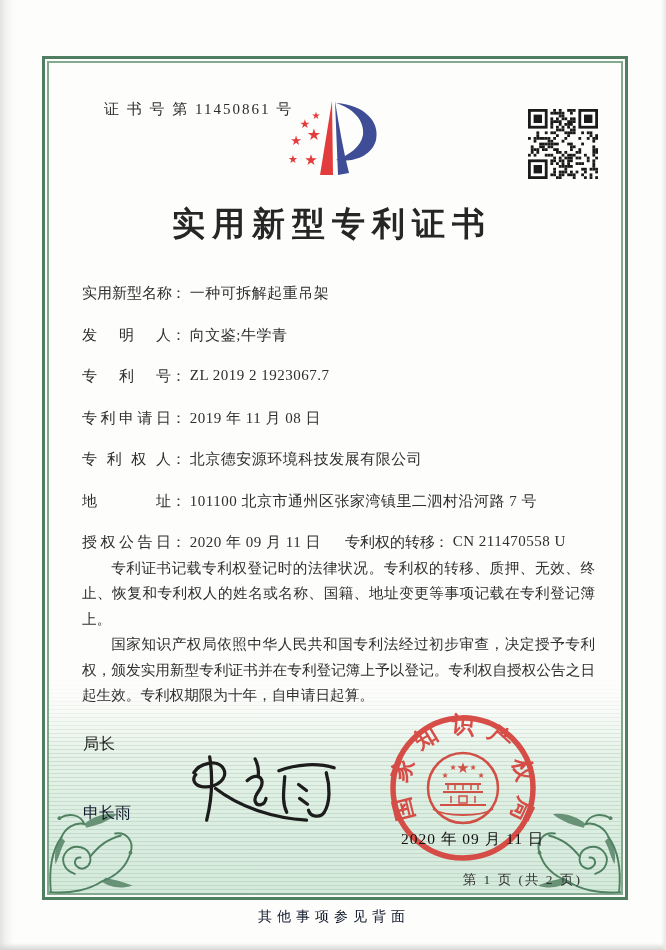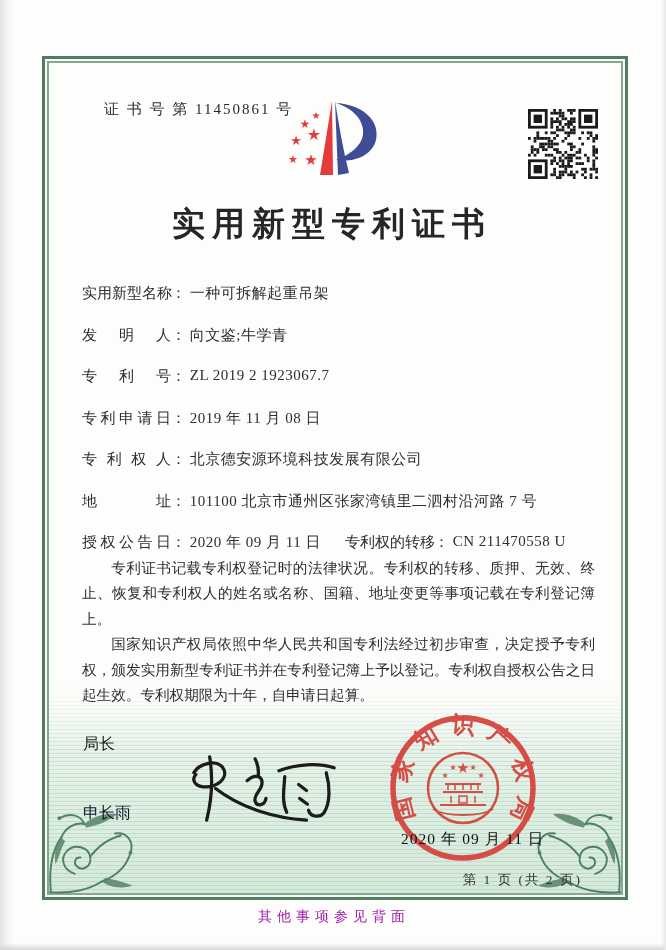--- a/index.html
+++ b/index.html
@@ -64,7 +64,7 @@
 
   .page-info{position:absolute;left:42px;top:871px;width:540px;text-align:right;
     font-size:13.5px;letter-spacing:2px;color:#333;z-index:4;}
-  .back-note{position:absolute;left:258px;top:908px;font-size:14px;letter-spacing:5px;color:#a21caf;}
+  .back-note{position:absolute;left:258px;top:908px;font-size:14px;letter-spacing:5px;color:#0f172a;}
 </style>
 </head>
 <body>

